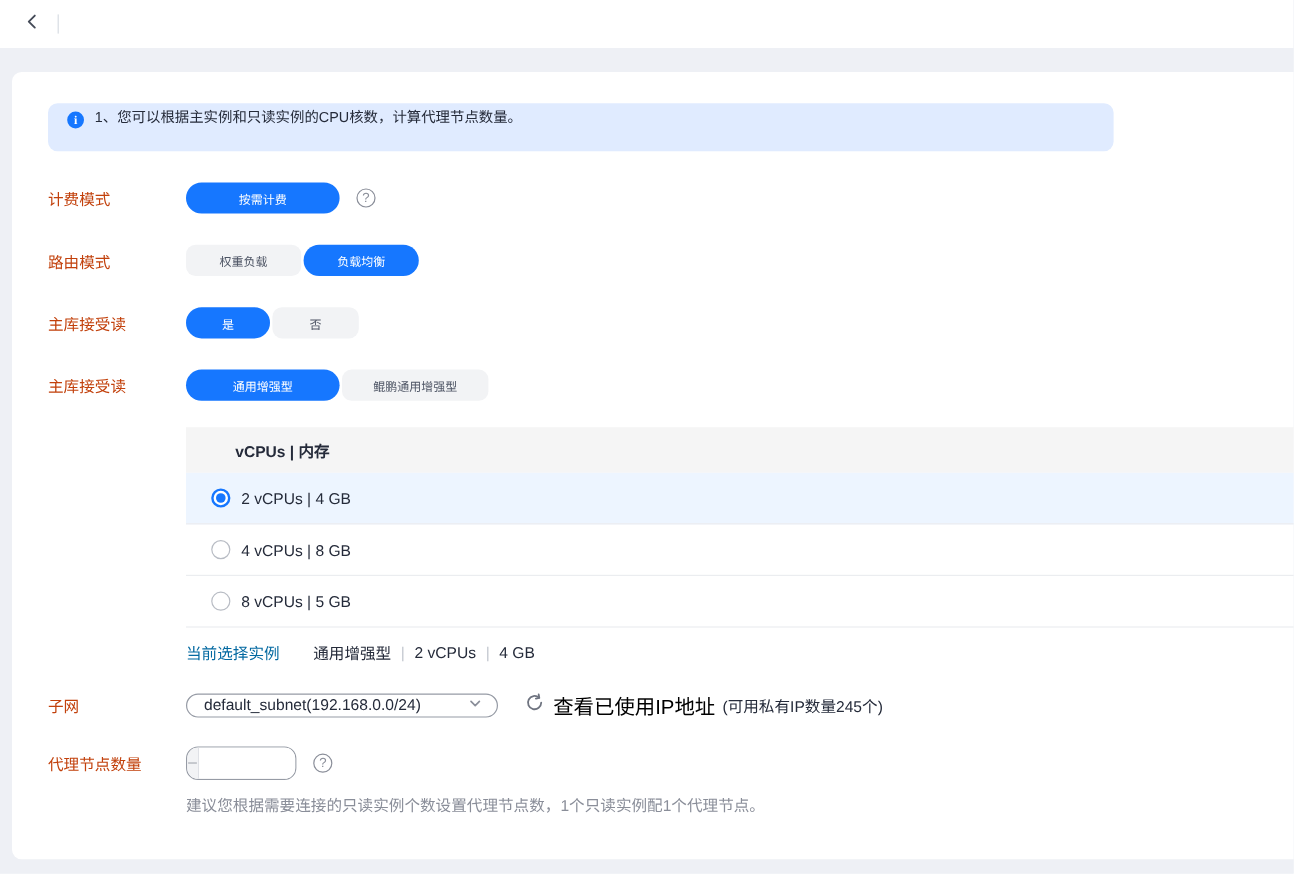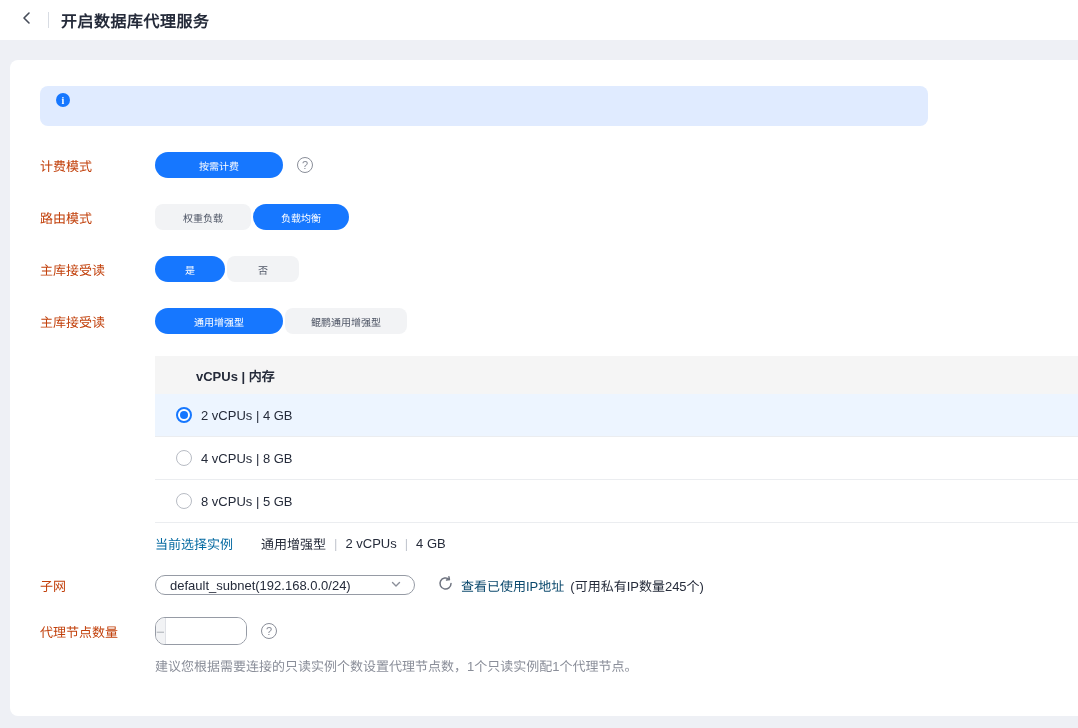--- a/index.html
+++ b/index.html
@@ -123,7 +123,6 @@
     </span>
   </span>
   <span class="title-divider"></span>
-  <h1 class="page-title">开启数据库代理服务</h1>
 </div>
 
 <div class="page">

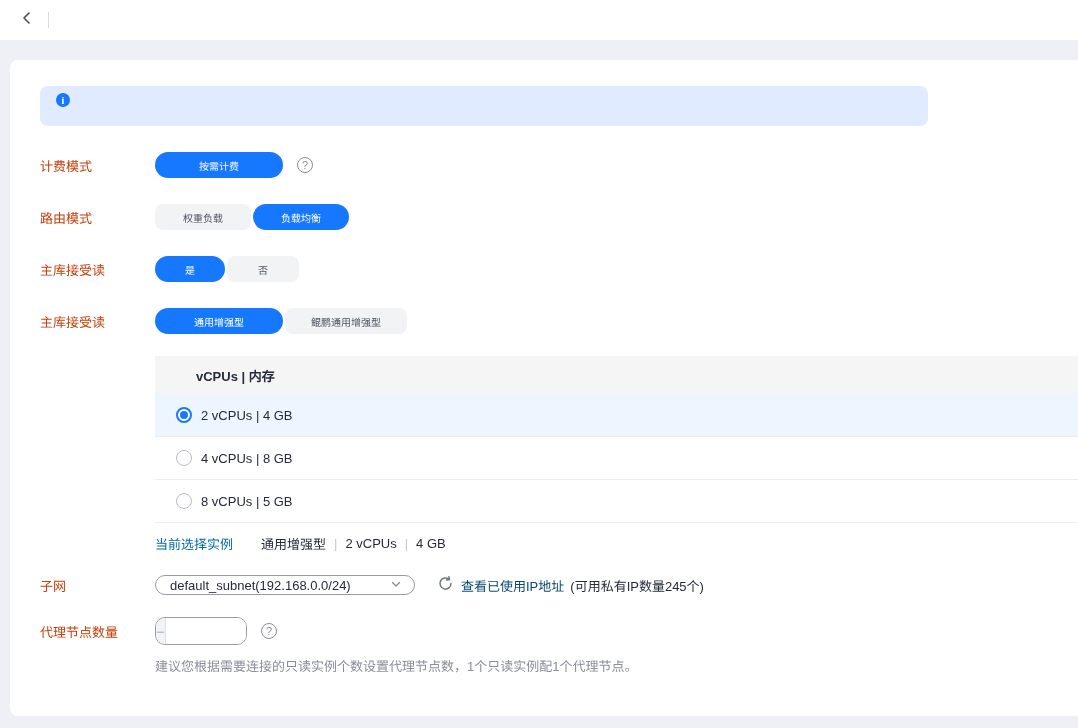--- a/index.html
+++ b/index.html
@@ -131,6 +131,7 @@
     <div class="banner">
       <span class="info-icon">i</span>
       <div class="banner-lines">
+        <div>1、您可以根据主实例和只读实例的CPU核数，计算代理节点数量。</div>
       </div>
     </div>
 

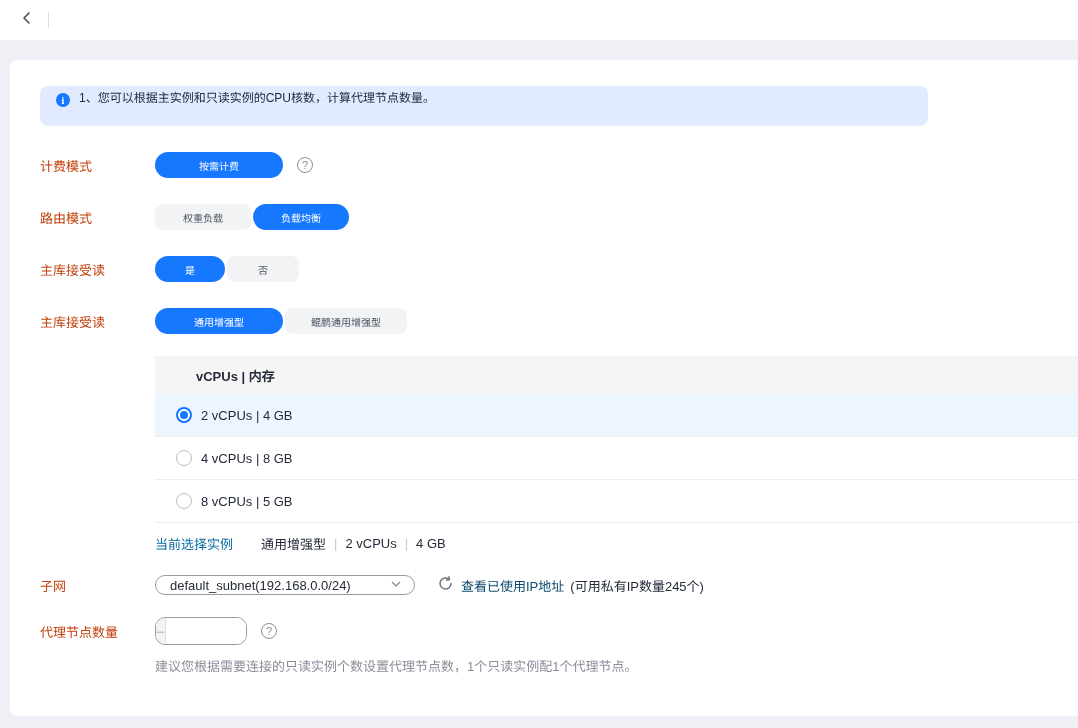--- a/index.html
+++ b/index.html
@@ -90,7 +90,7 @@
   }
   .select-box .sel-val { flex: 1; overflow: hidden; white-space: nowrap; }
   .refresh-btn { margin-left: 22px; width: 18px; height: 18px; cursor: pointer; display: flex; align-items: center; }
-  .link { margin-left: 6px; color: #0c4a6e; font-size: 13px; text-decoration: none; cursor: pointer; }
+  .link { margin-left: 6px; color: #000000; font-size: 17px; text-decoration: none; cursor: pointer; }
   .subnet-note { margin-left: 6px; font-size: 13px; color: #252b3a; }
 
   

